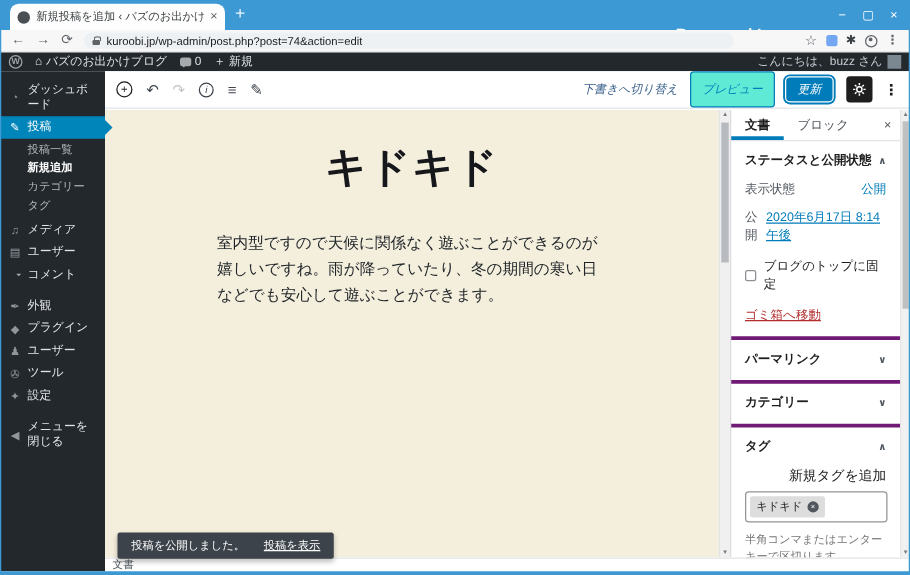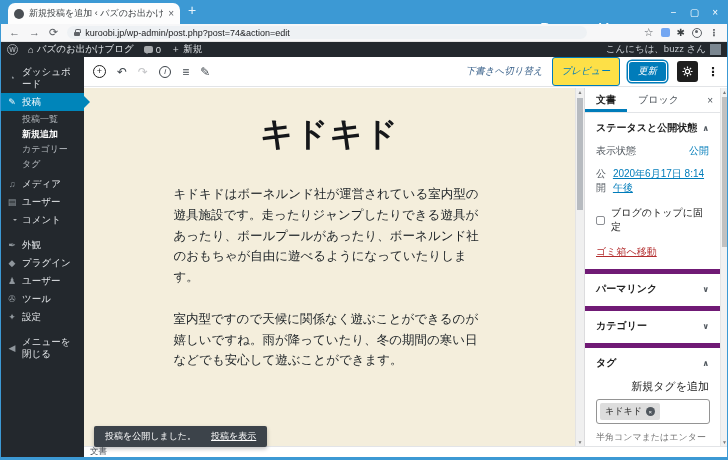--- a/index.html
+++ b/index.html
@@ -74,7 +74,7 @@
              display:flex; align-items:center; justify-content:center; font-size:8px; color:#3c434a; font-style:italic; }
   .eh-right { margin-left:auto; display:flex; align-items:center; gap:9px;font-style:italic; }
   .draft-link { font-size:9.5px; color:#39618a; }
-  .btn-preview { font-size:9.5px; color:#007cba; background:#fde047; border:1px solid #007cba;
+  .btn-preview { font-size:9.5px; color:#007cba; background:#5eead4; border:1px solid #007cba;
                  border-radius:3px; padding:7px 9px; }
   .btn-update { font-size:9.5px; color:#fff; background:#007cba; border-radius:3px; padding:3px 9px;
                 box-shadow:0 0 0 1px #fff, 0 0 0 2.5px #007cba; margin-right:2px;}

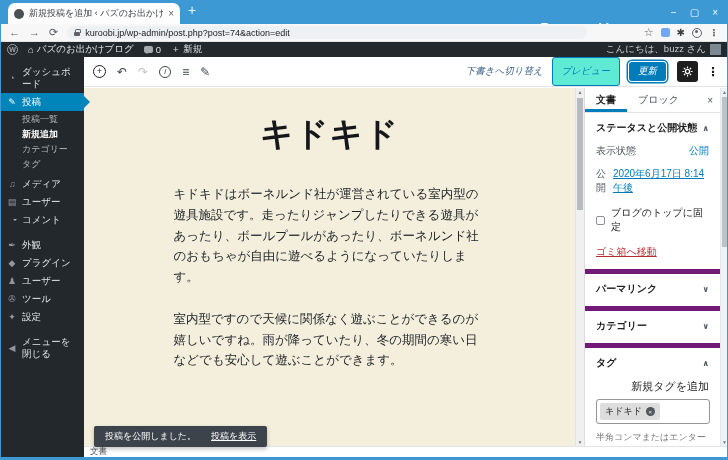--- a/index.html
+++ b/index.html
@@ -269,7 +269,6 @@
 
   <div class="canvas">
     <div class="post-title">キドキド</div>
-    <p class="post-p">キドキドはボーネルンド社が運営されている室内型の遊具施設です。走ったりジャンプしたりできる遊具があったり、ボールプールがあったり、ボーネルンド社のおもちゃが自由に遊べるようになっていたりします。</p>
     <p class="post-p">室内型ですので天候に関係なく遊ぶことができるのが嬉しいですね。雨が降っていたり、冬の期間の寒い日などでも安心して遊ぶことができます。</p>
   </div>
   <div class="canvas-sb">

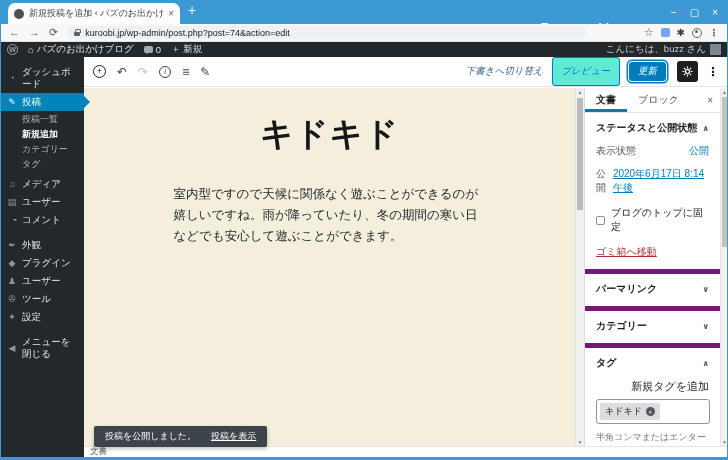--- a/index.html
+++ b/index.html
@@ -101,7 +101,7 @@
   .ptab.active { color:#1e1e1e; font-weight:700; box-shadow:inset 0 -3px 0 #007cba; }
   .ptab-close { margin-left:auto; margin-right:7px; color:#50575e; font-size:10px; }
   .psec { padding:8px 11px 10px; }
-  .psec + .psec { border-top:5px solid #701a75; }
+  .psec + .psec { border-top:3px solid #701a75; }
   .psec-head { display:flex; align-items:center; justify-content:space-between; font-weight:700; font-size:10px; }
   .chev { color:#50575e; font-size:8px; }
   .prow { display:flex; justify-content:space-between; margin-top:9px; }

